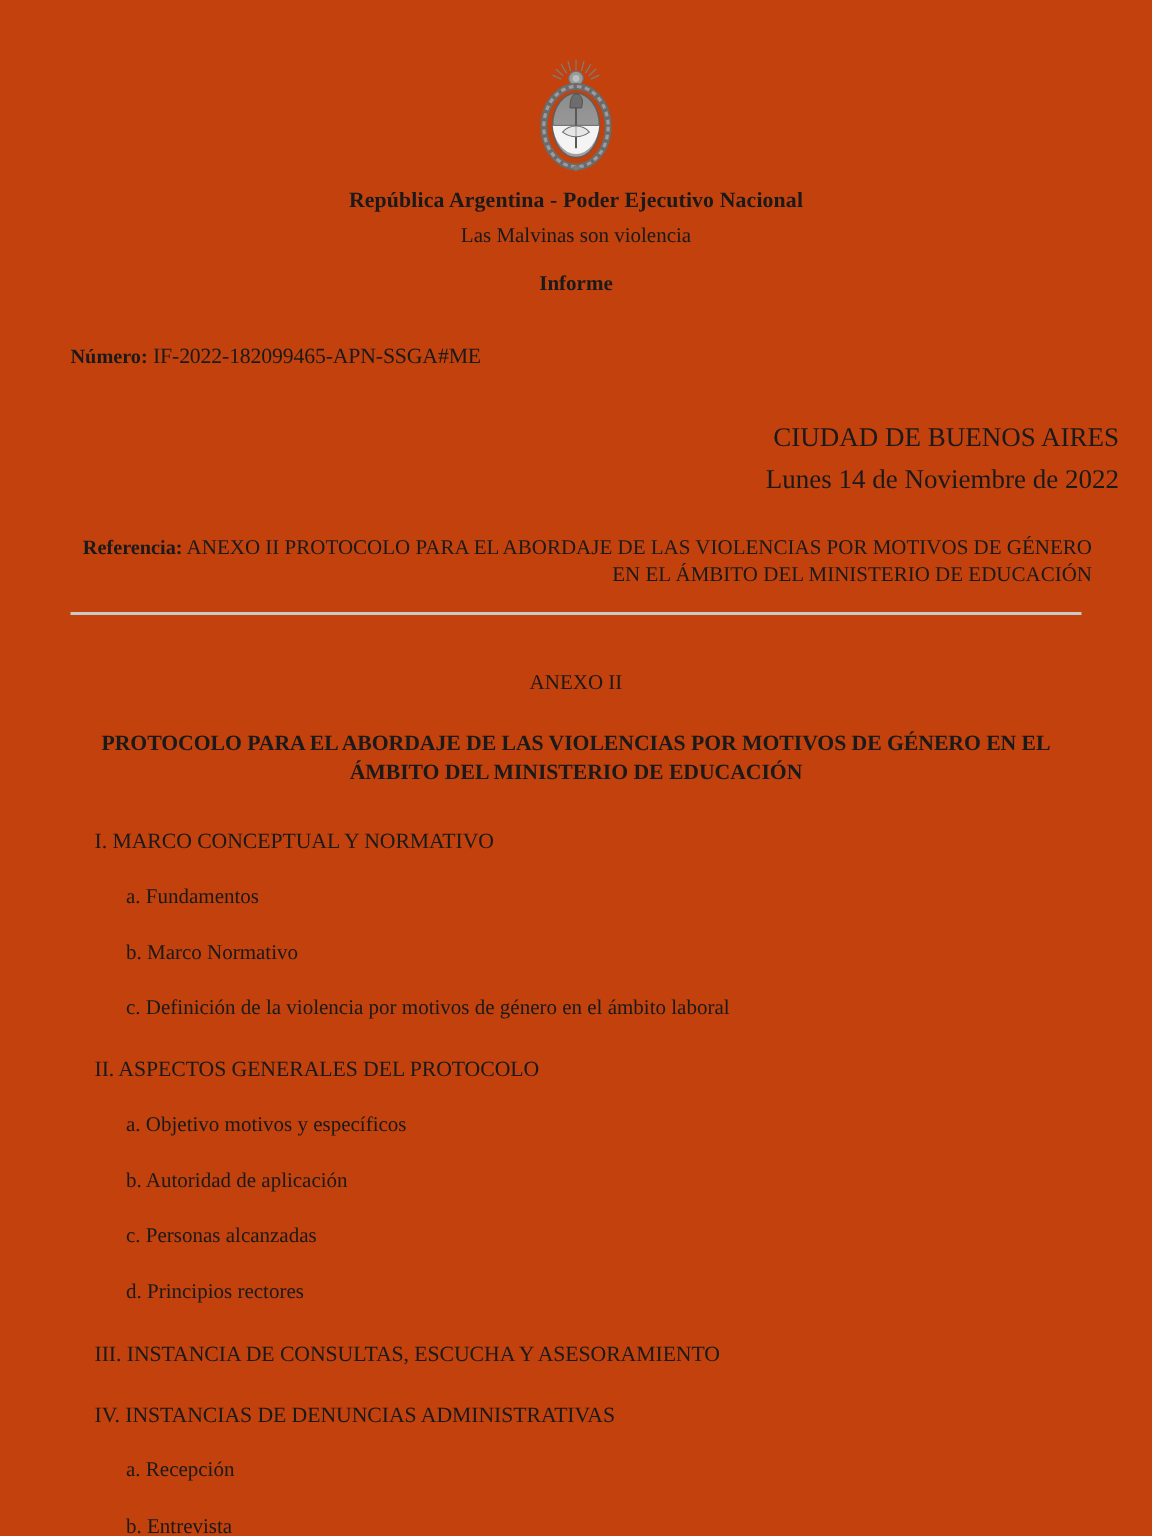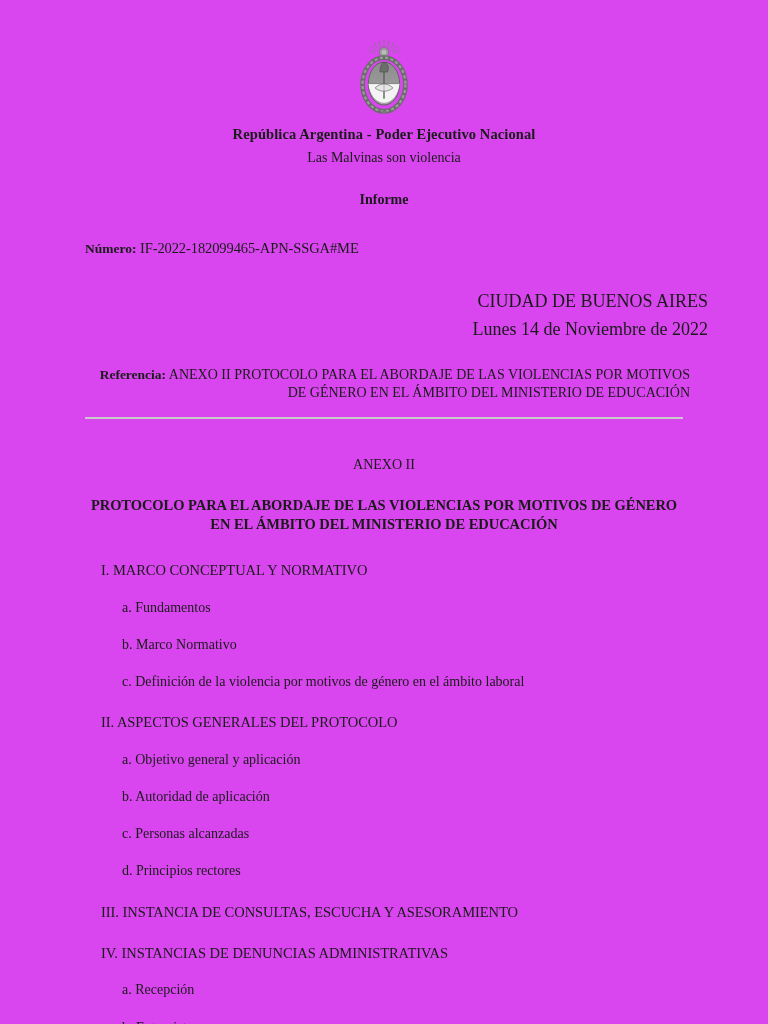--- a/index.html
+++ b/index.html
@@ -20,8 +20,8 @@
     width: 768px;
     height: 1024px;
     box-sizing: border-box;
-    padding: 0 58px;
-    background: #d946ef;
+    padding: 0 20px;
+    background: #c2410c;
     overflow: hidden;
   }
 

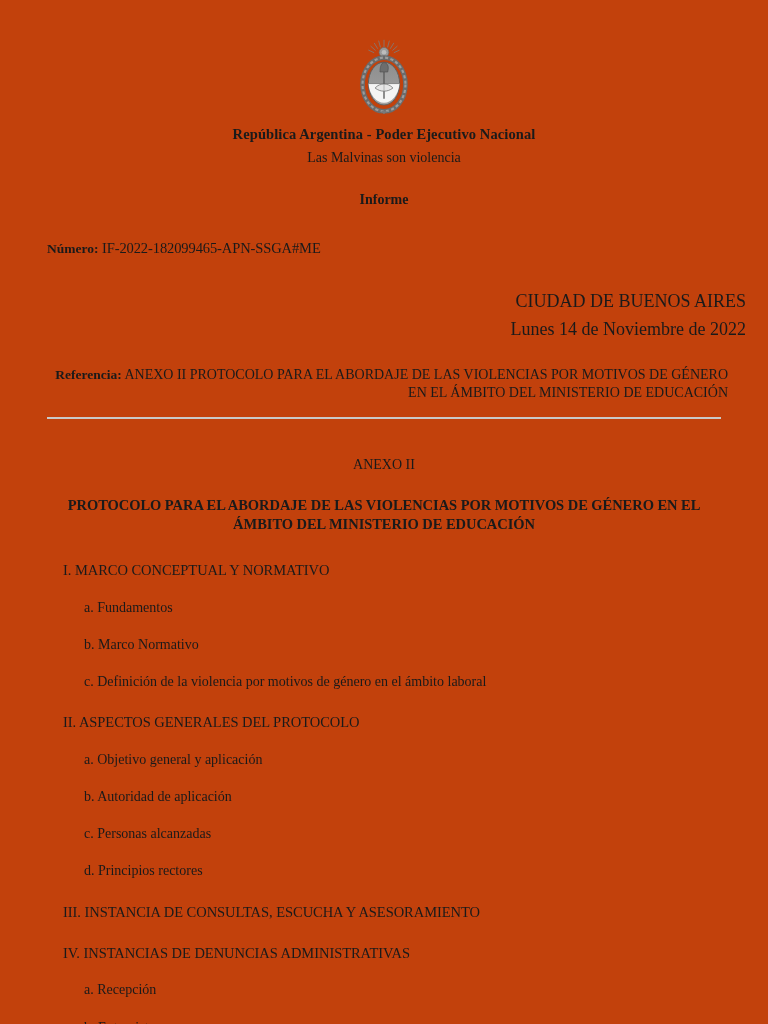--- a/index.html
+++ b/index.html
@@ -56,7 +56,7 @@
     text-align: center;
     font-weight: bold;
     font-size: 14px;
-    margin-top: 25px;
+    margin-top: 15px;
   }
 
   

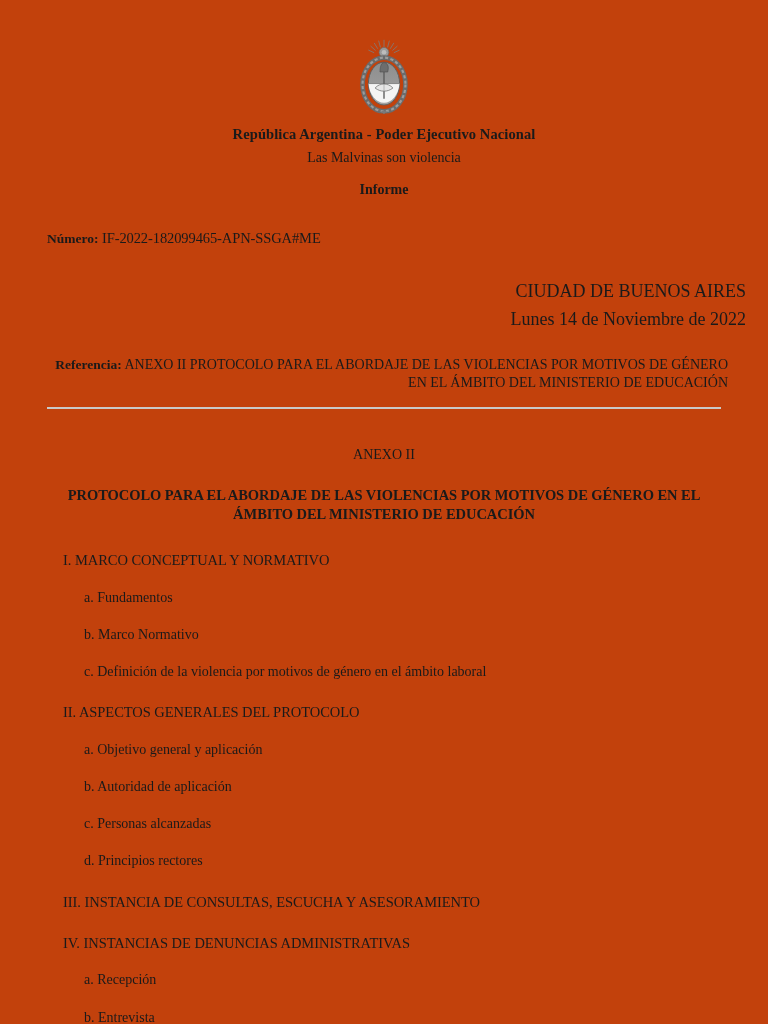--- a/index.html
+++ b/index.html
@@ -220,7 +220,7 @@
         <div class="toc-item">b. Marco Normativo</div>
         <div class="toc-item">c. Definición de la violencia por motivos de género en el ámbito laboral</div>
         <div class="toc-section">II. ASPECTOS GENERALES DEL PROTOCOLO</div>
-        <div class="toc-item">a. Objetivo general y aplicación</div>
+        <div class="toc-item">a. Objetivo motivos y específicos</div>
         <div class="toc-item">b. Autoridad de aplicación</div>
         <div class="toc-item">c. Personas alcanzadas</div>
         <div class="toc-item">d. Principios rectores</div>

